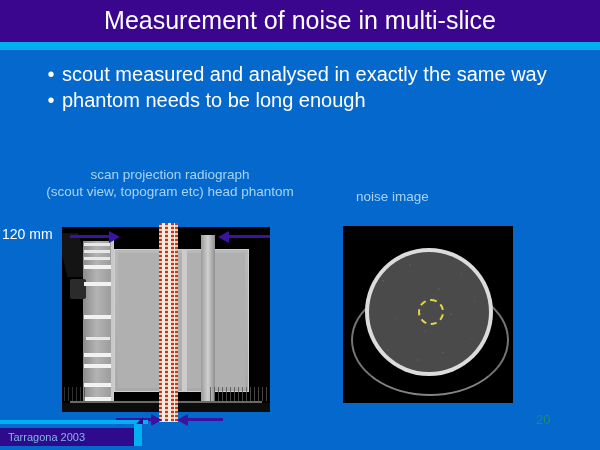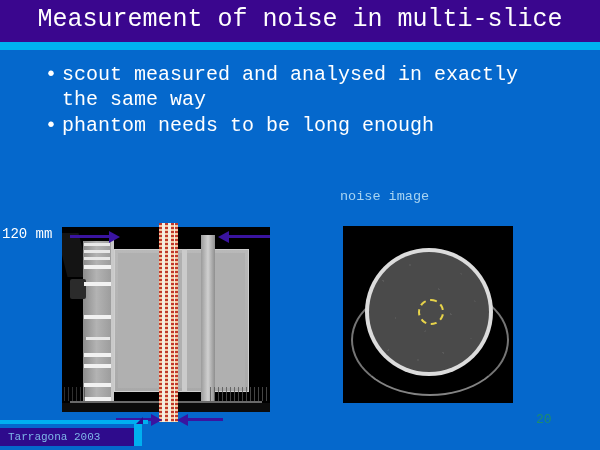--- a/index.html
+++ b/index.html
@@ -10,7 +10,7 @@
     overflow:hidden;
     position:relative;
   }
-  .slide{position:absolute;left:0;top:0;width:600px;height:450px;overflow:hidden;font-family:Liberation Mono, monospace;}
+  .slide{position:absolute;left:0;top:0;width:600px;height:450px;overflow:hidden;}
 
   
   .title-band{

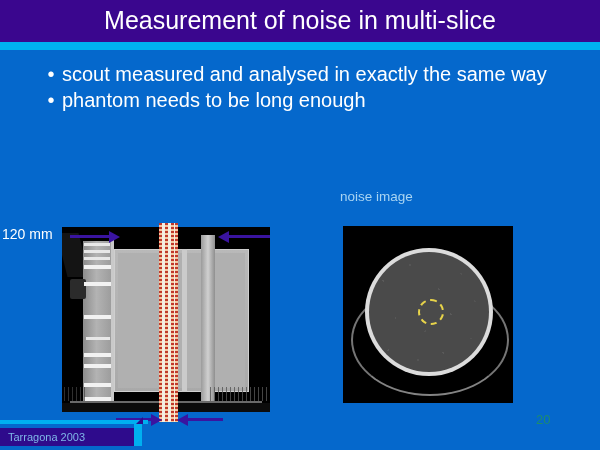--- a/index.html
+++ b/index.html
@@ -291,6 +291,7 @@
   </div>
 
   <div class="cap cap-radiograph">
+    <div>scan projection radiograph</div>
   </div>
   <div class="cap cap-noise">noise image</div>
 

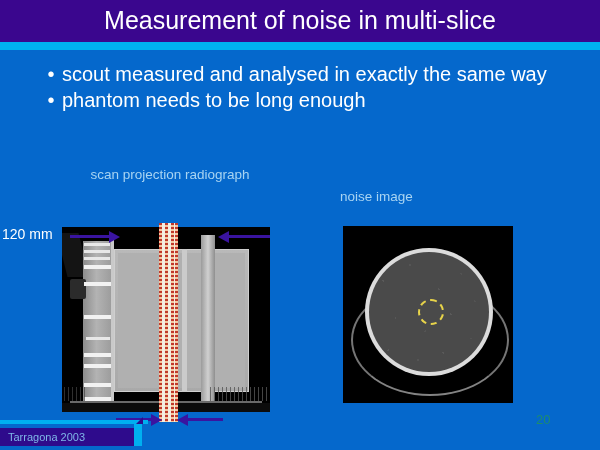--- a/index.html
+++ b/index.html
@@ -292,6 +292,7 @@
 
   <div class="cap cap-radiograph">
     <div>scan projection radiograph</div>
+    <div>(scout view, topogram etc) head phantom</div>
   </div>
   <div class="cap cap-noise">noise image</div>
 

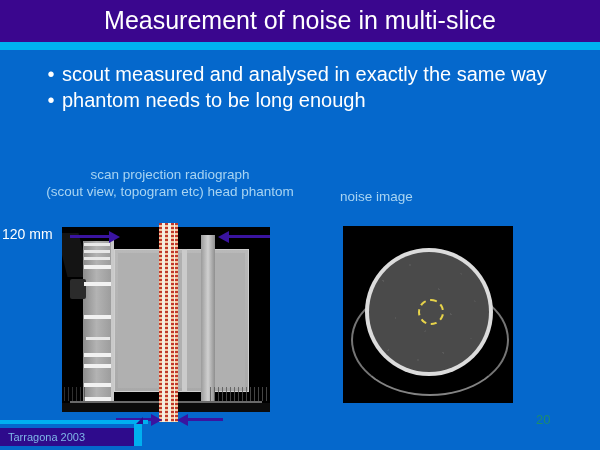--- a/index.html
+++ b/index.html
@@ -68,7 +68,7 @@
     left:10px;top:166px;width:320px;text-align:center;
   }
   .cap-noise{
-    left:340px;top:188px;text-align:left;
+    left:356px;top:188px;text-align:left;
   }
 
   

